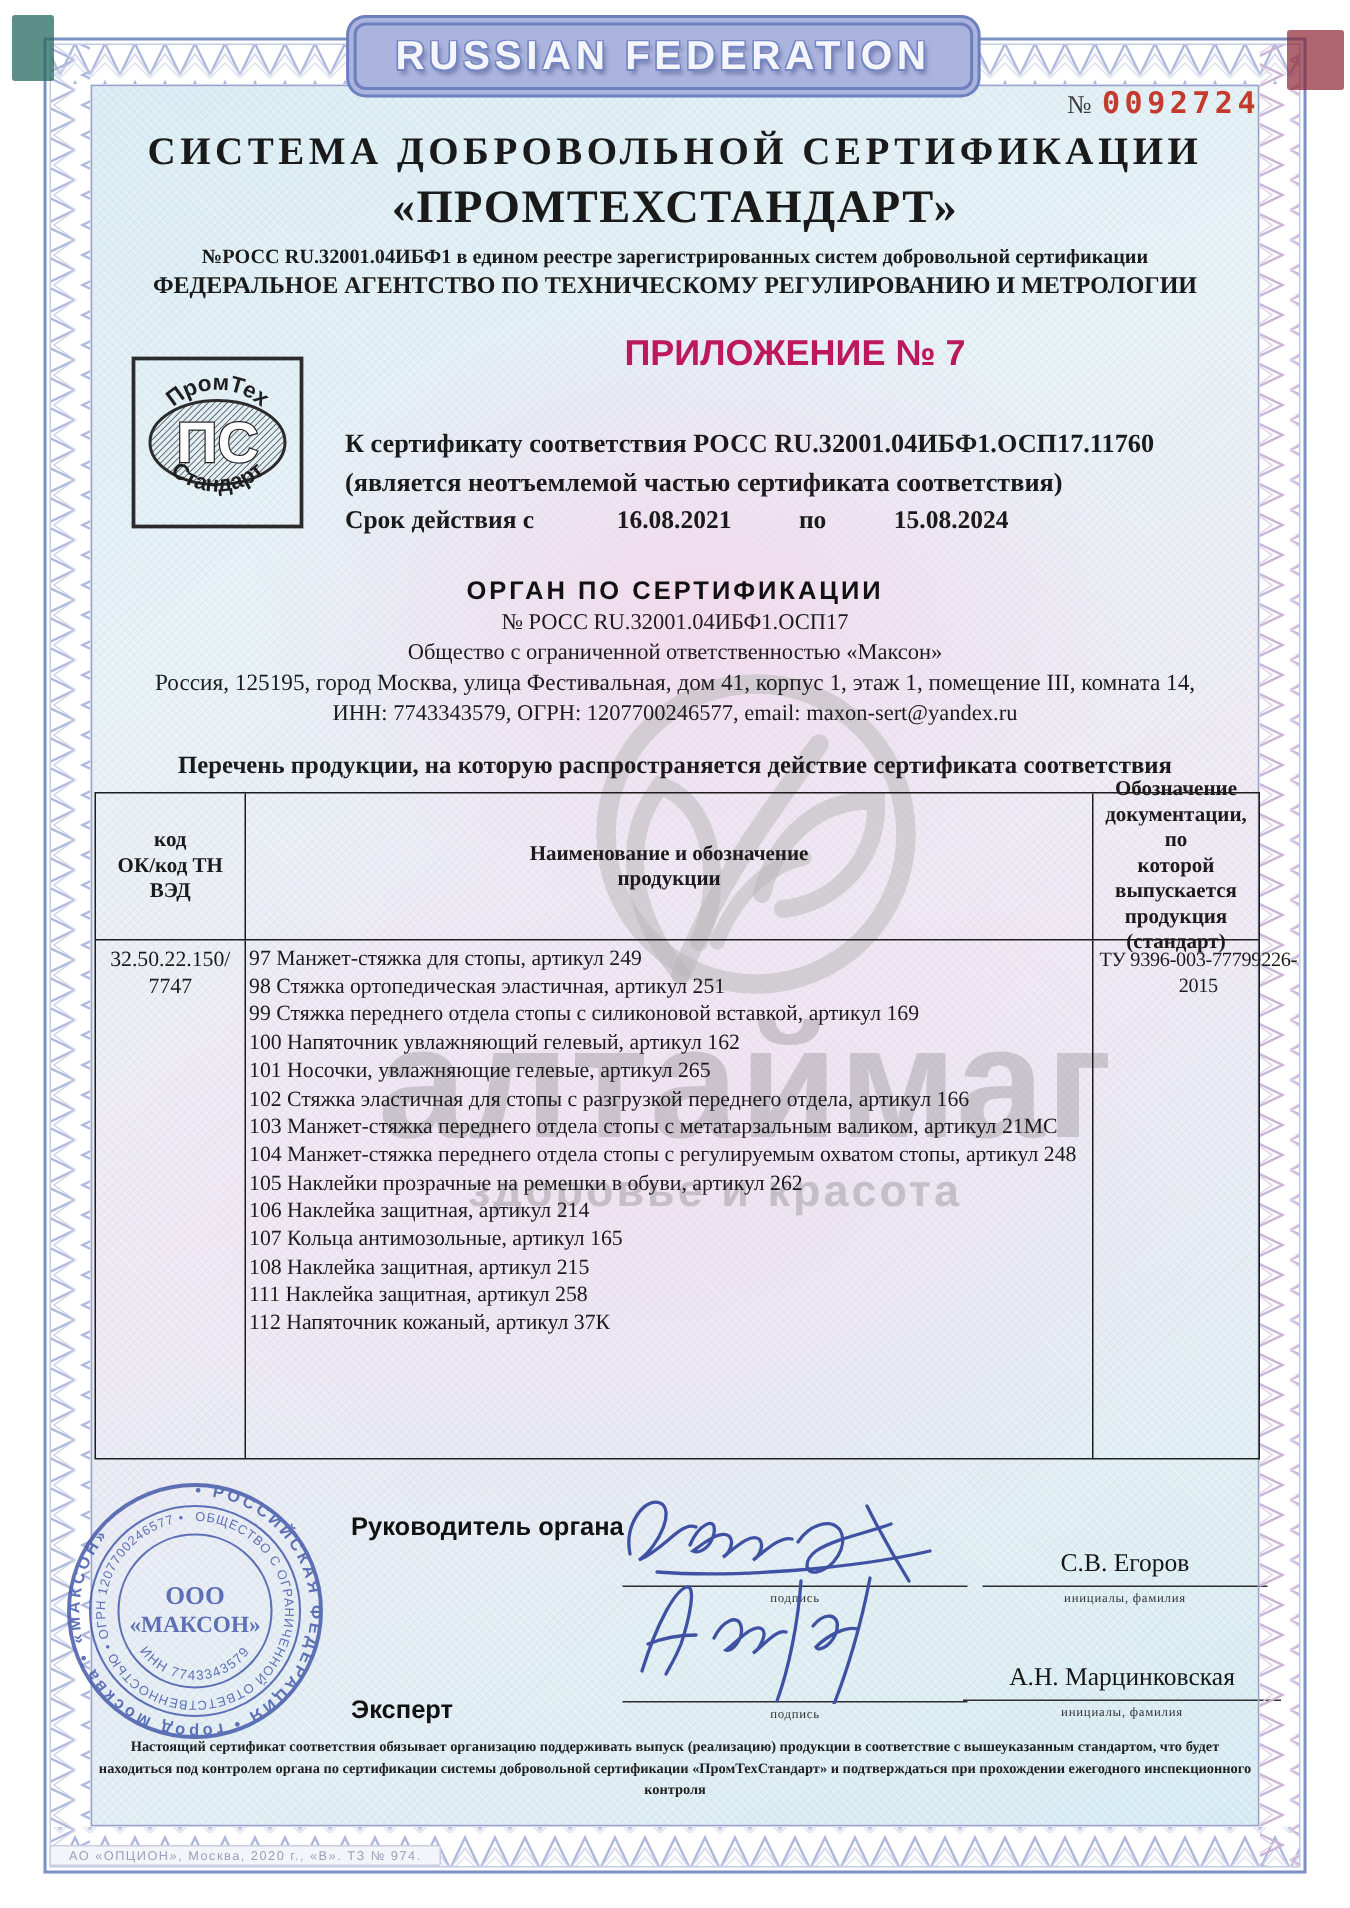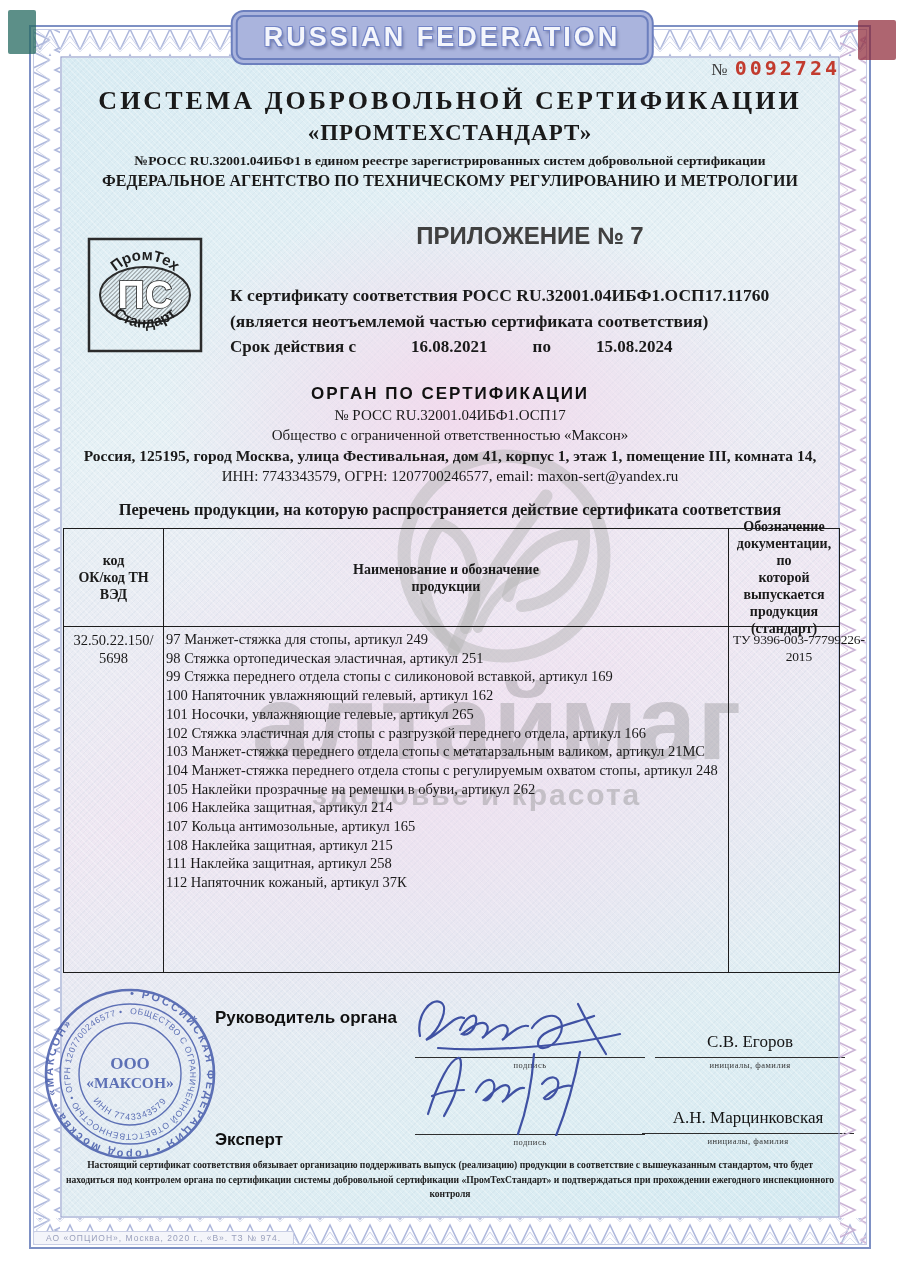--- a/index.html
+++ b/index.html
@@ -36,7 +36,7 @@
 
   .head-block{position:absolute;left:62px;top:86px;width:776px;text-align:center;}
   .h-sys{font-weight:bold;font-size:26px;letter-spacing:3px;}
-  .h-name{font-weight:bold;font-size:23px;letter-spacing:1px;margin-top:4px;}
+  .h-name{font-weight:bold;font-size:31px;letter-spacing:1px;margin-top:4px;}
   .h-reg{font-weight:bold;font-size:13.5px;margin-top:7px;}
   .h-agency{font-weight:bold;font-size:16px;margin-top:3px;}
 

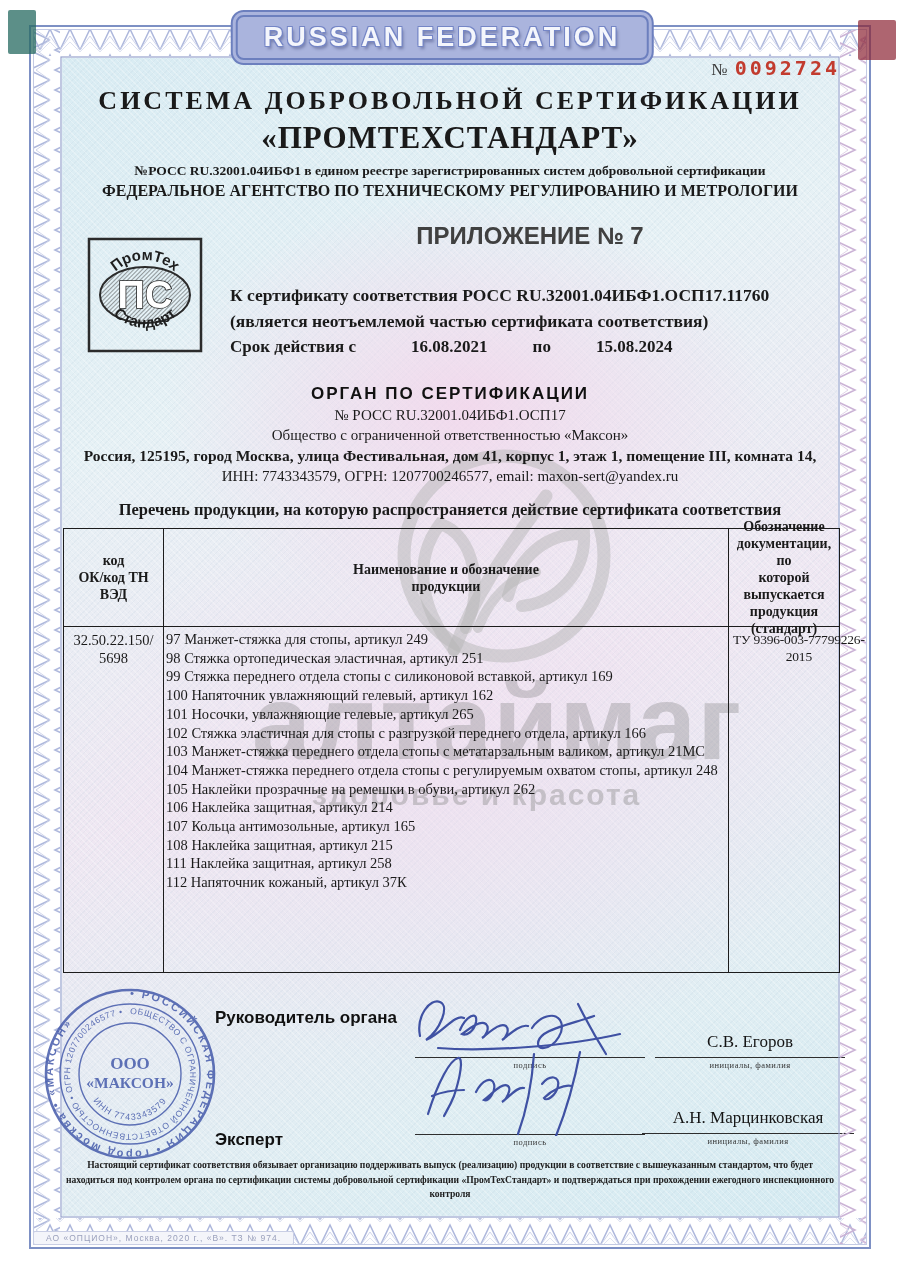--- a/index.html
+++ b/index.html
@@ -41,7 +41,7 @@
   .h-agency{font-weight:bold;font-size:16px;margin-top:3px;}
 
   .annex-title{position:absolute;left:230px;top:222px;width:600px;text-align:center;
-    font-family:"Liberation Sans",sans-serif;font-weight:bold;font-size:24px;color:#404040;}
+    font-family:"Liberation Sans",sans-serif;font-weight:bold;font-size:24px;color:#be185d;}
   .cert-ref{position:absolute;left:230px;top:282px;width:620px;font-size:17.5px;font-weight:600;line-height:26px;}
   .validity{position:absolute;left:230px;top:337px;font-size:17px;font-weight:bold;display:flex;align-items:baseline;}
   .validity .gap1{margin-left:55px;} .validity .gap2{margin-left:45px;}

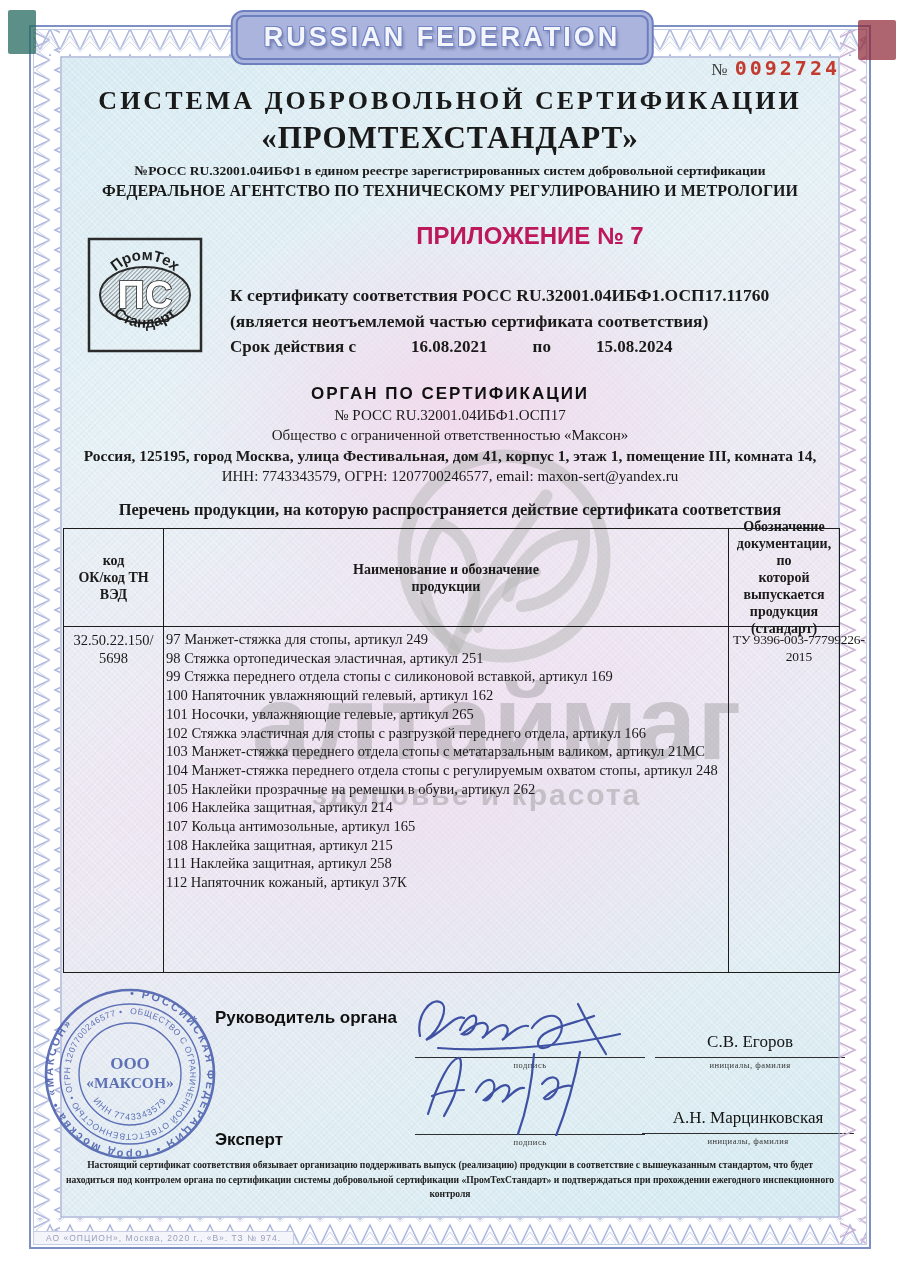--- a/index.html
+++ b/index.html
@@ -49,7 +49,7 @@
   .authority{position:absolute;left:62px;top:384px;width:776px;text-align:center;}
   .a-head{font-family:"Liberation Sans",sans-serif;font-weight:bold;font-size:17px;letter-spacing:2px;color:#111;}
   .a-line{font-size:15px;margin-top:3px;}
-  .a-addr{font-size:15.5px;margin-top:3px;font-weight:bold;}
+  .a-addr{font-size:15.5px;margin-top:3px;}
 
   .caption{position:absolute;left:62px;top:500px;width:776px;text-align:center;font-weight:bold;font-size:16.5px;}
 

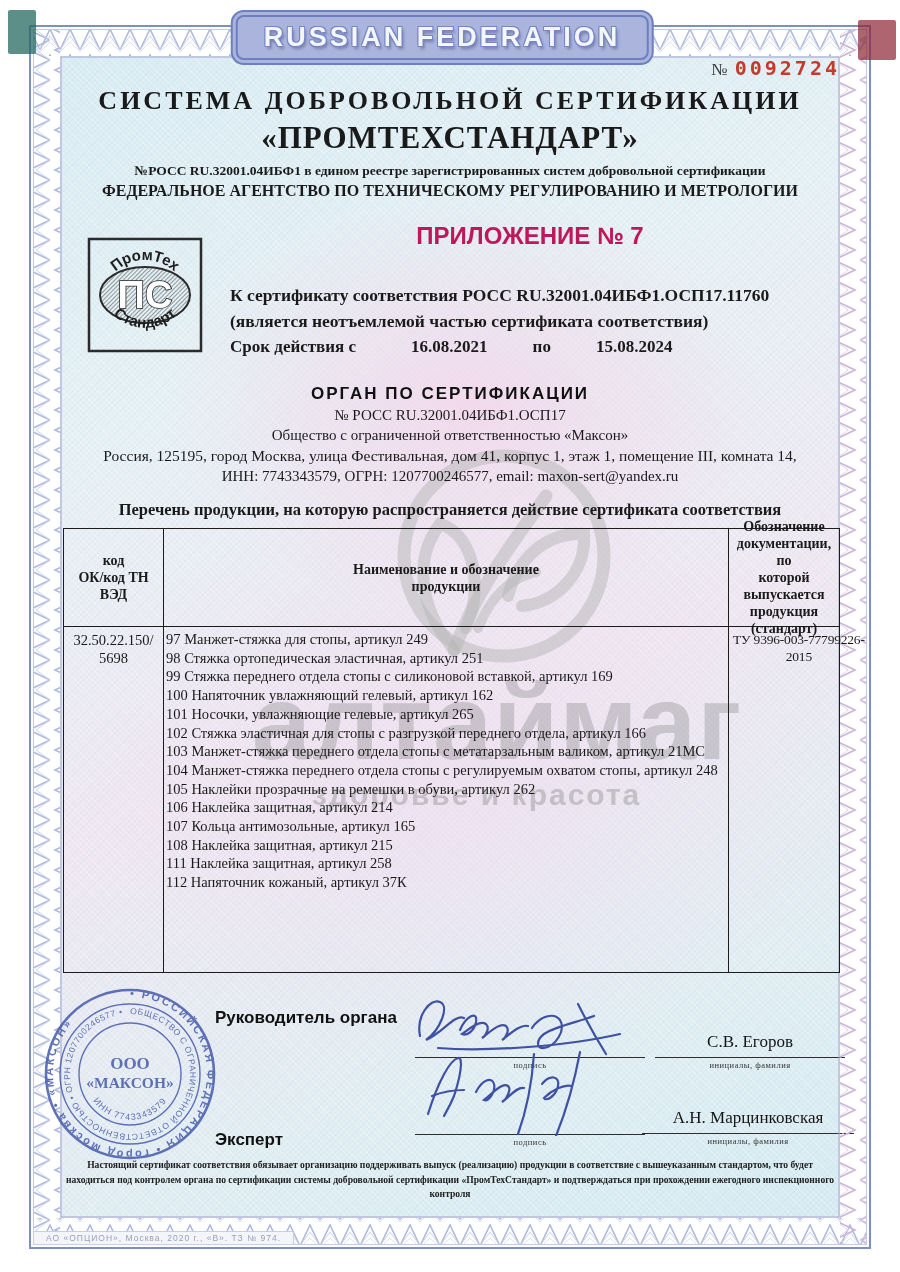--- a/index.html
+++ b/index.html
@@ -209,7 +209,7 @@
     </div>
     <div class="cell bcell code-cell">
       <div>32.50.22.150/</div>
-      <div>5698</div>
+      <div>7747</div>
     </div>
     <div class="cell bcell products-list">
         <div>97 Манжет-стяжка для стопы, артикул 249</div>

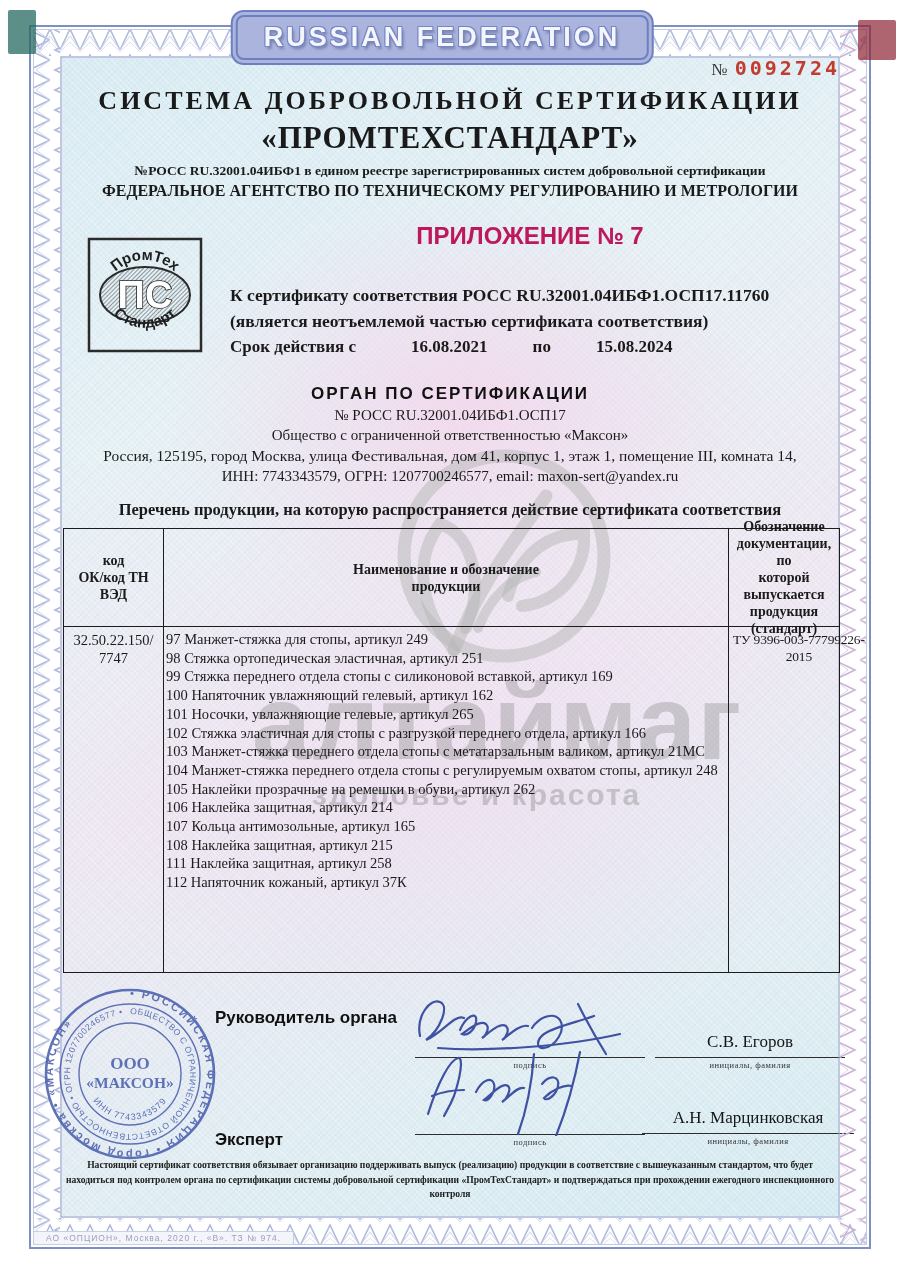--- a/index.html
+++ b/index.html
@@ -75,7 +75,7 @@
     font-size:30px;letter-spacing:2px;color:rgba(140,140,140,.42);}
 
   
-  .sig-label{position:absolute;font-family:"Liberation Sans",sans-serif;font-weight:bold;font-size:17px;color:#111;}
+  .sig-label{position:absolute;font-family:"Liberation Sans",sans-serif;font-weight:bold;font-size:17px;color:#111;margin-left:19px;}
   .rule{position:absolute;border-top:1.3px solid #2e2e2e;}
   .sub{position:absolute;font-size:8.5px;color:#333;text-align:center;letter-spacing:.5px;}
   .sig-name{position:absolute;text-align:center;font-size:17px;color:#151515;}

